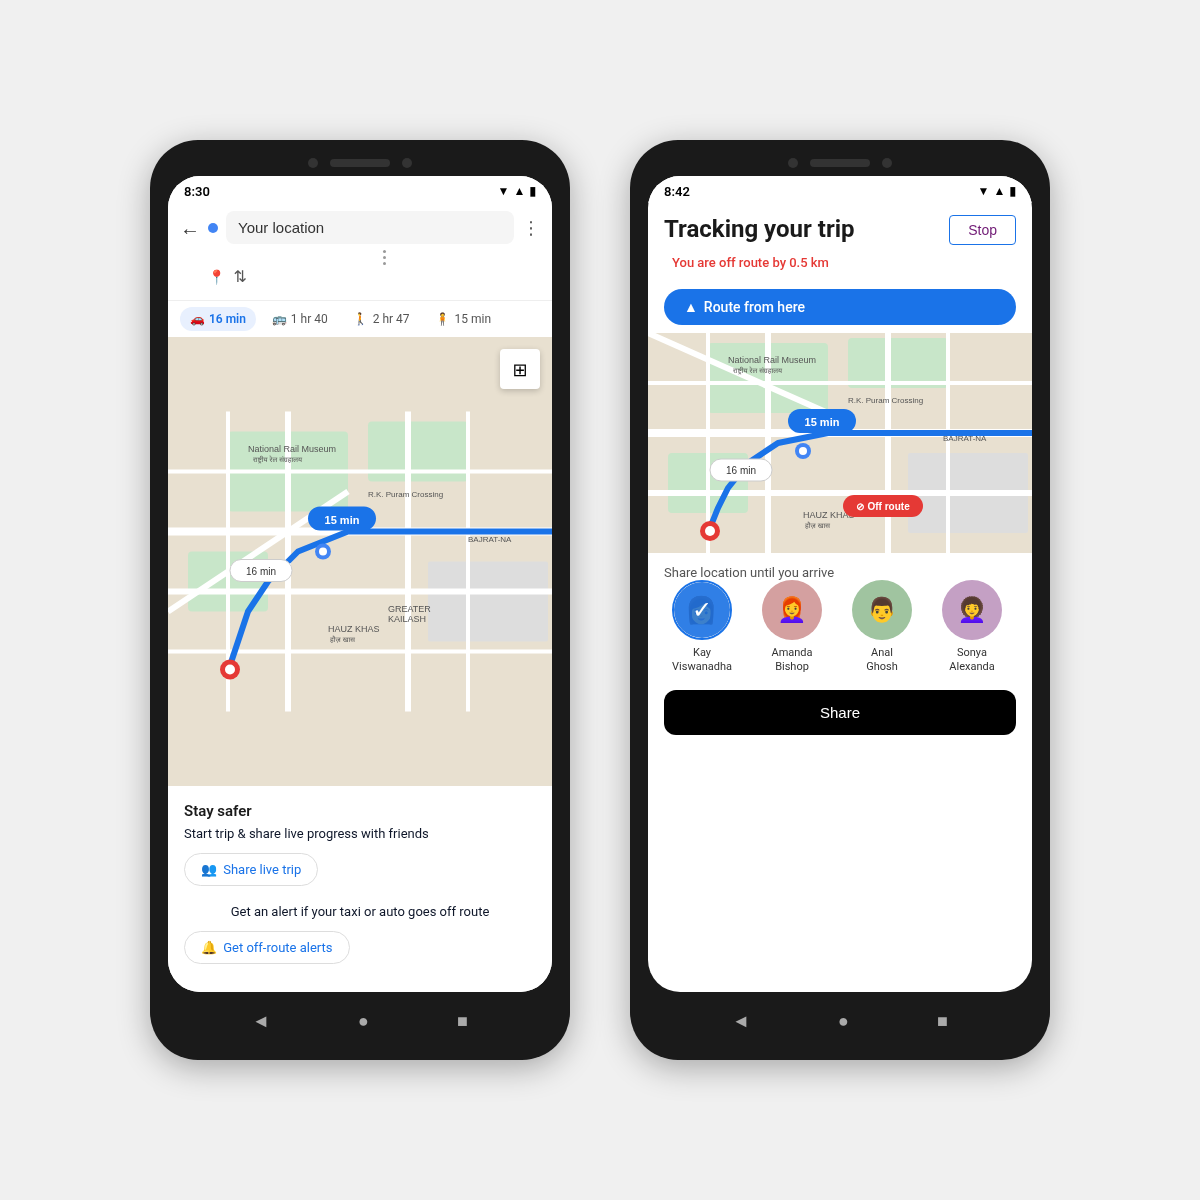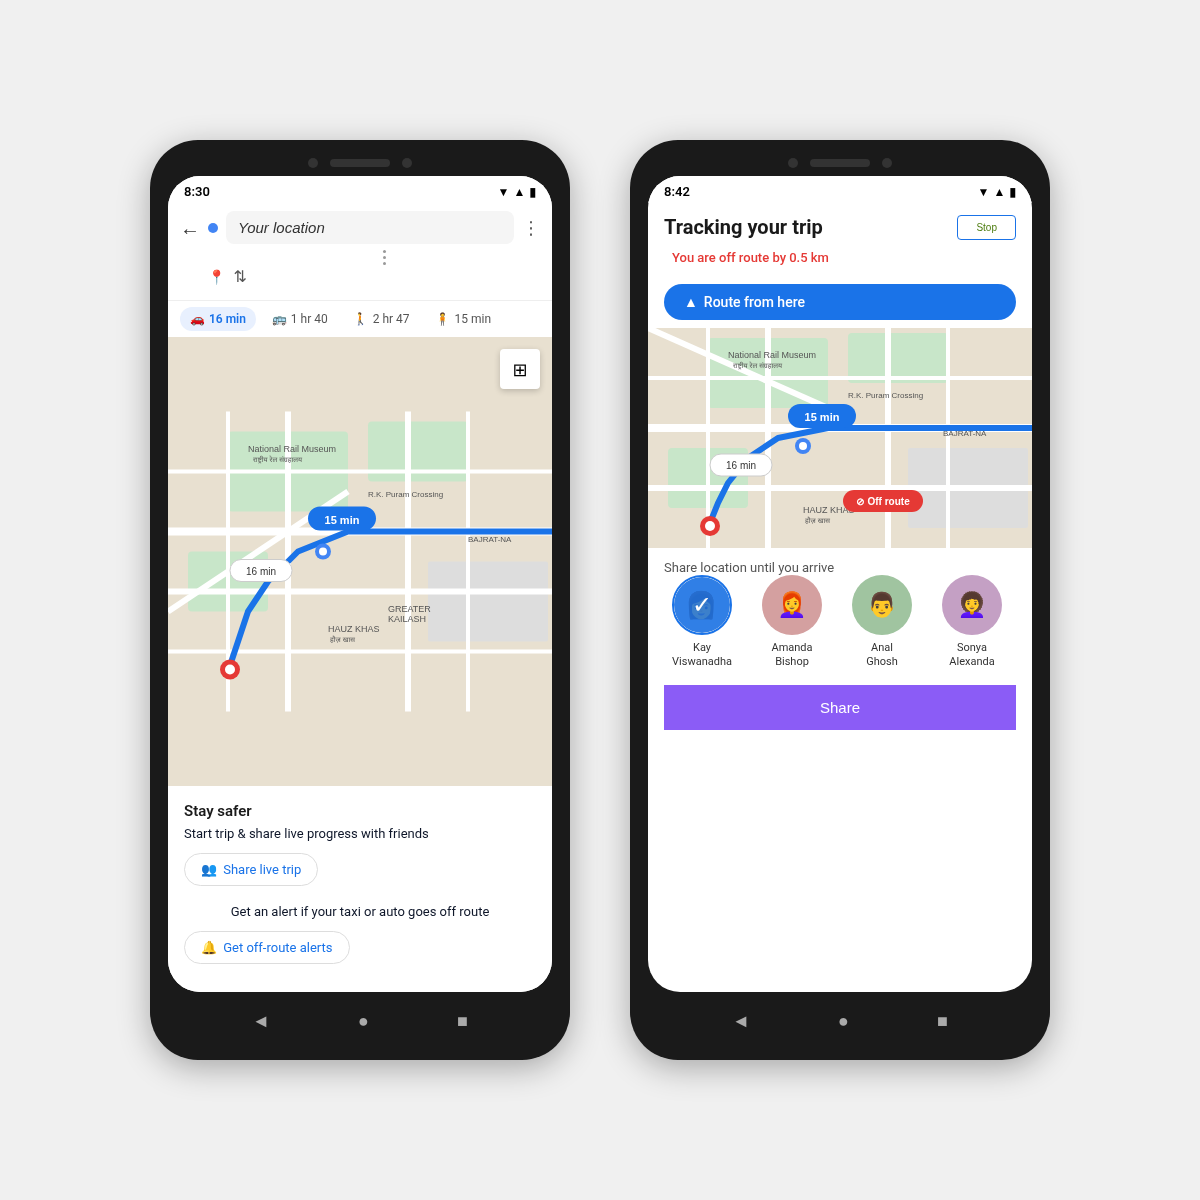--- a/index.html
+++ b/index.html
@@ -60,7 +60,7 @@
     .status-bar {
       display: flex;
       justify-content: space-between;
-      align-items: flex-end;
+      align-items: flex-start;
       padding: 8px 16px 4px;
       font-size: 13px;
       font-weight: 600;

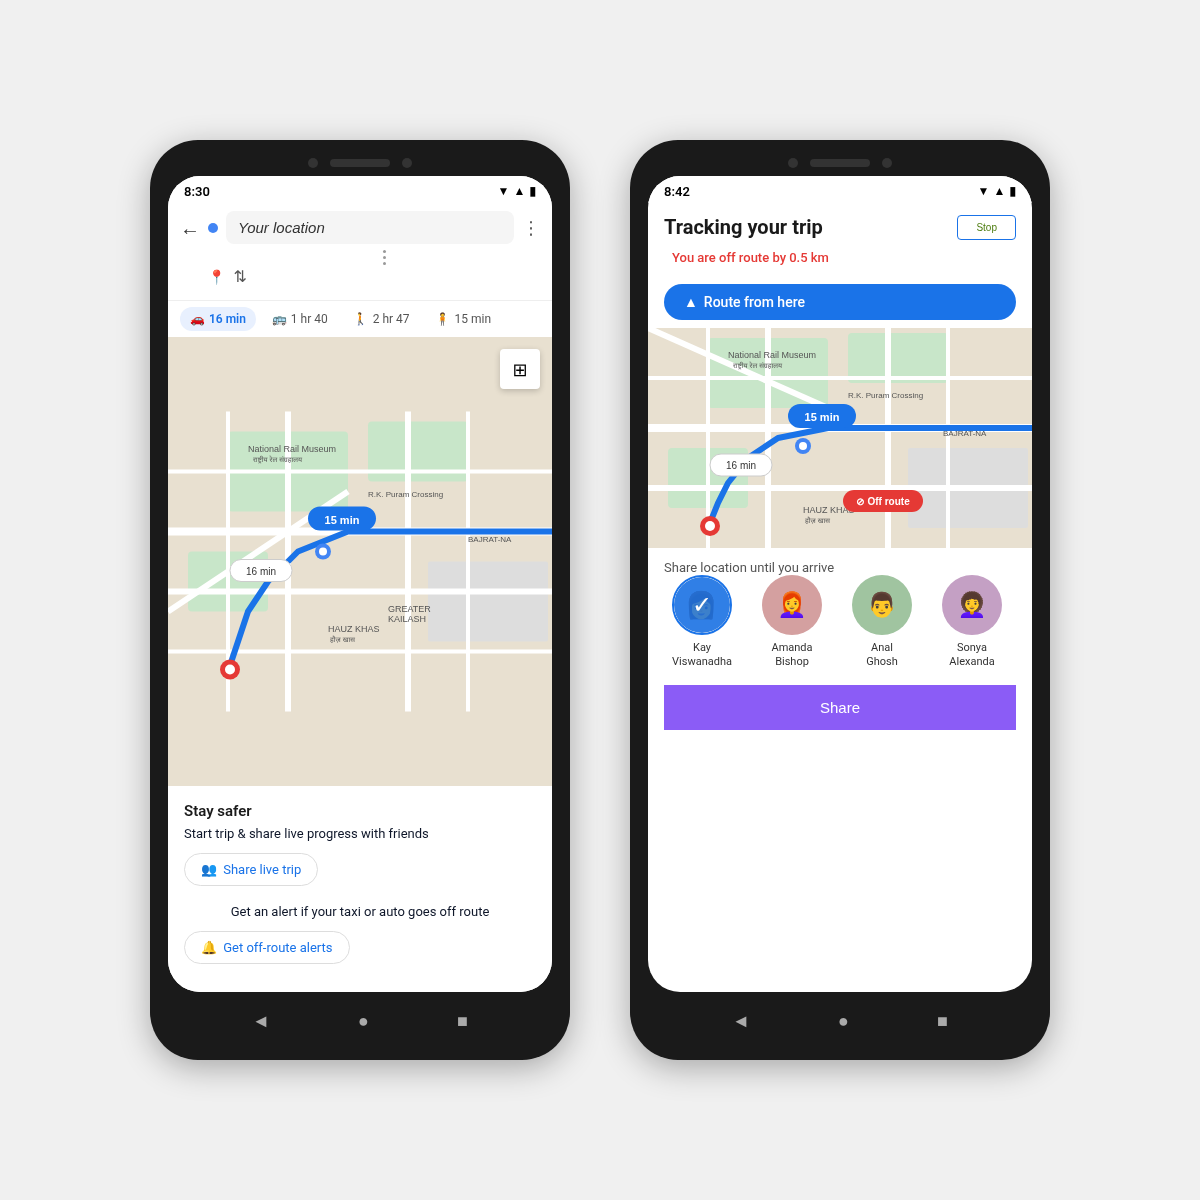--- a/index.html
+++ b/index.html
@@ -126,7 +126,6 @@
       font-size: 15px;
       color: #333;
       outline: none;
-      font-style: italic;
     }
 
     .three-dots {

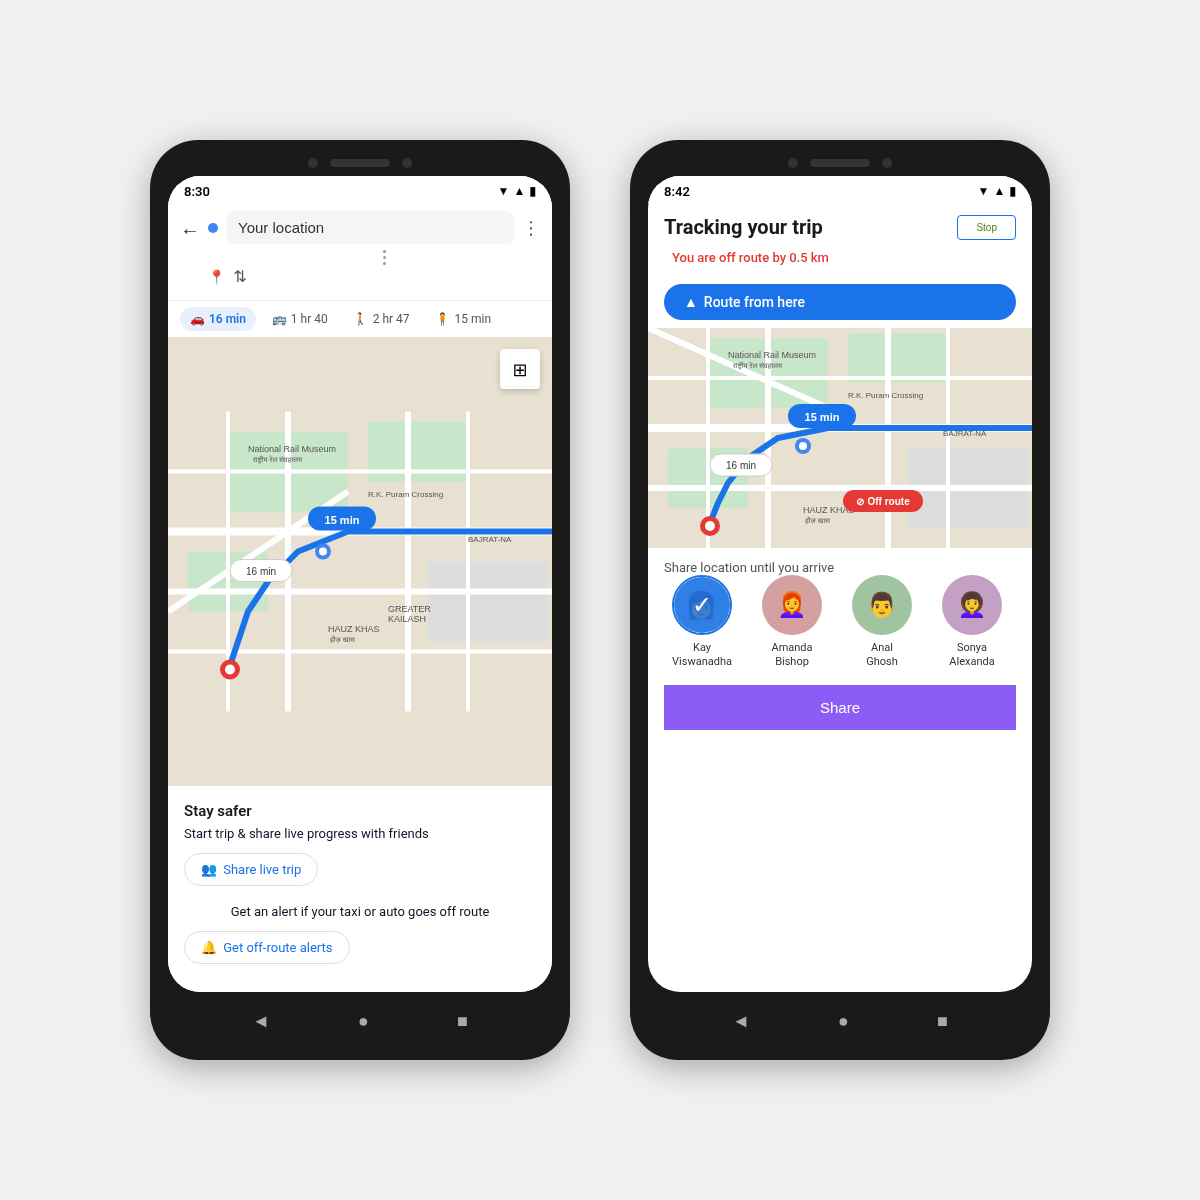--- a/index.html
+++ b/index.html
@@ -250,7 +250,7 @@
     }
 
     .tracking-title {
-      font-size: 20px;
+      font-size: 24px;
       font-weight: 700;
       color: #1a1a1a;
     }

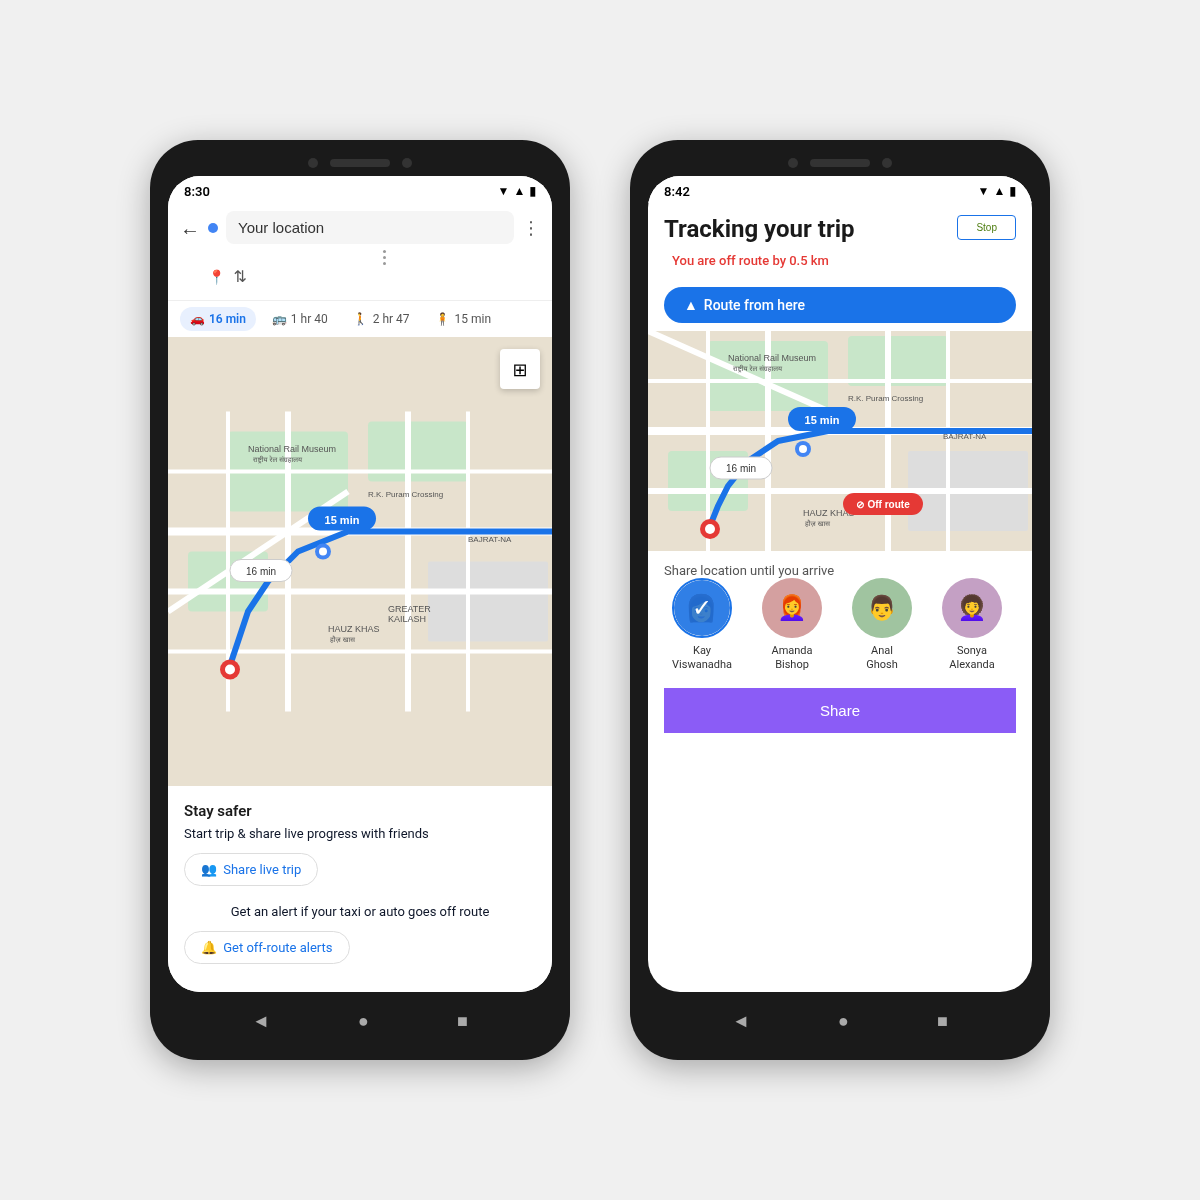--- a/index.html
+++ b/index.html
@@ -259,8 +259,8 @@
       padding: 6px 18px;
       border: 1.5px solid #1a73e8;
       border-radius: 4px;
-      color: #4d7c0f;
-      font-size: 10px;
+      color: #701a75;
+      font-size: 14px;
       font-weight: 500;
       cursor: pointer;
       background: white;

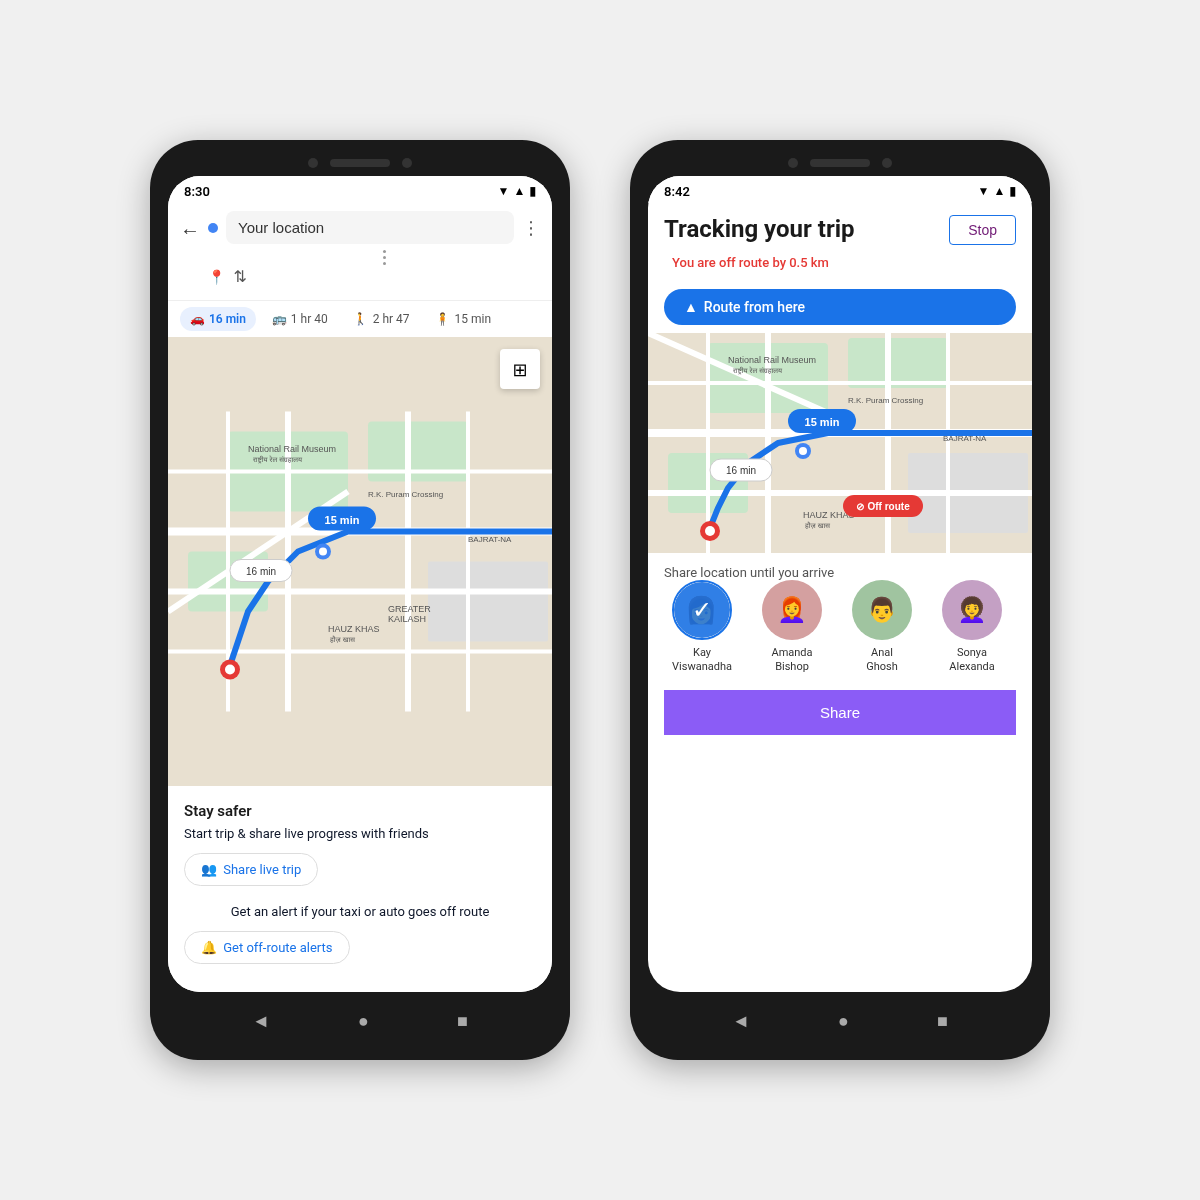--- a/index.html
+++ b/index.html
@@ -361,10 +361,10 @@
     .share-big-btn {
       width: 100%;
       padding: 14px;
-      background: #8b5cf6;
+      background: #000000;
       color: white;
       border: none;
-      border-radius: 0;
+      border-radius: 12px;
       font-size: 15px;
       font-weight: 500;
       cursor: pointer;

